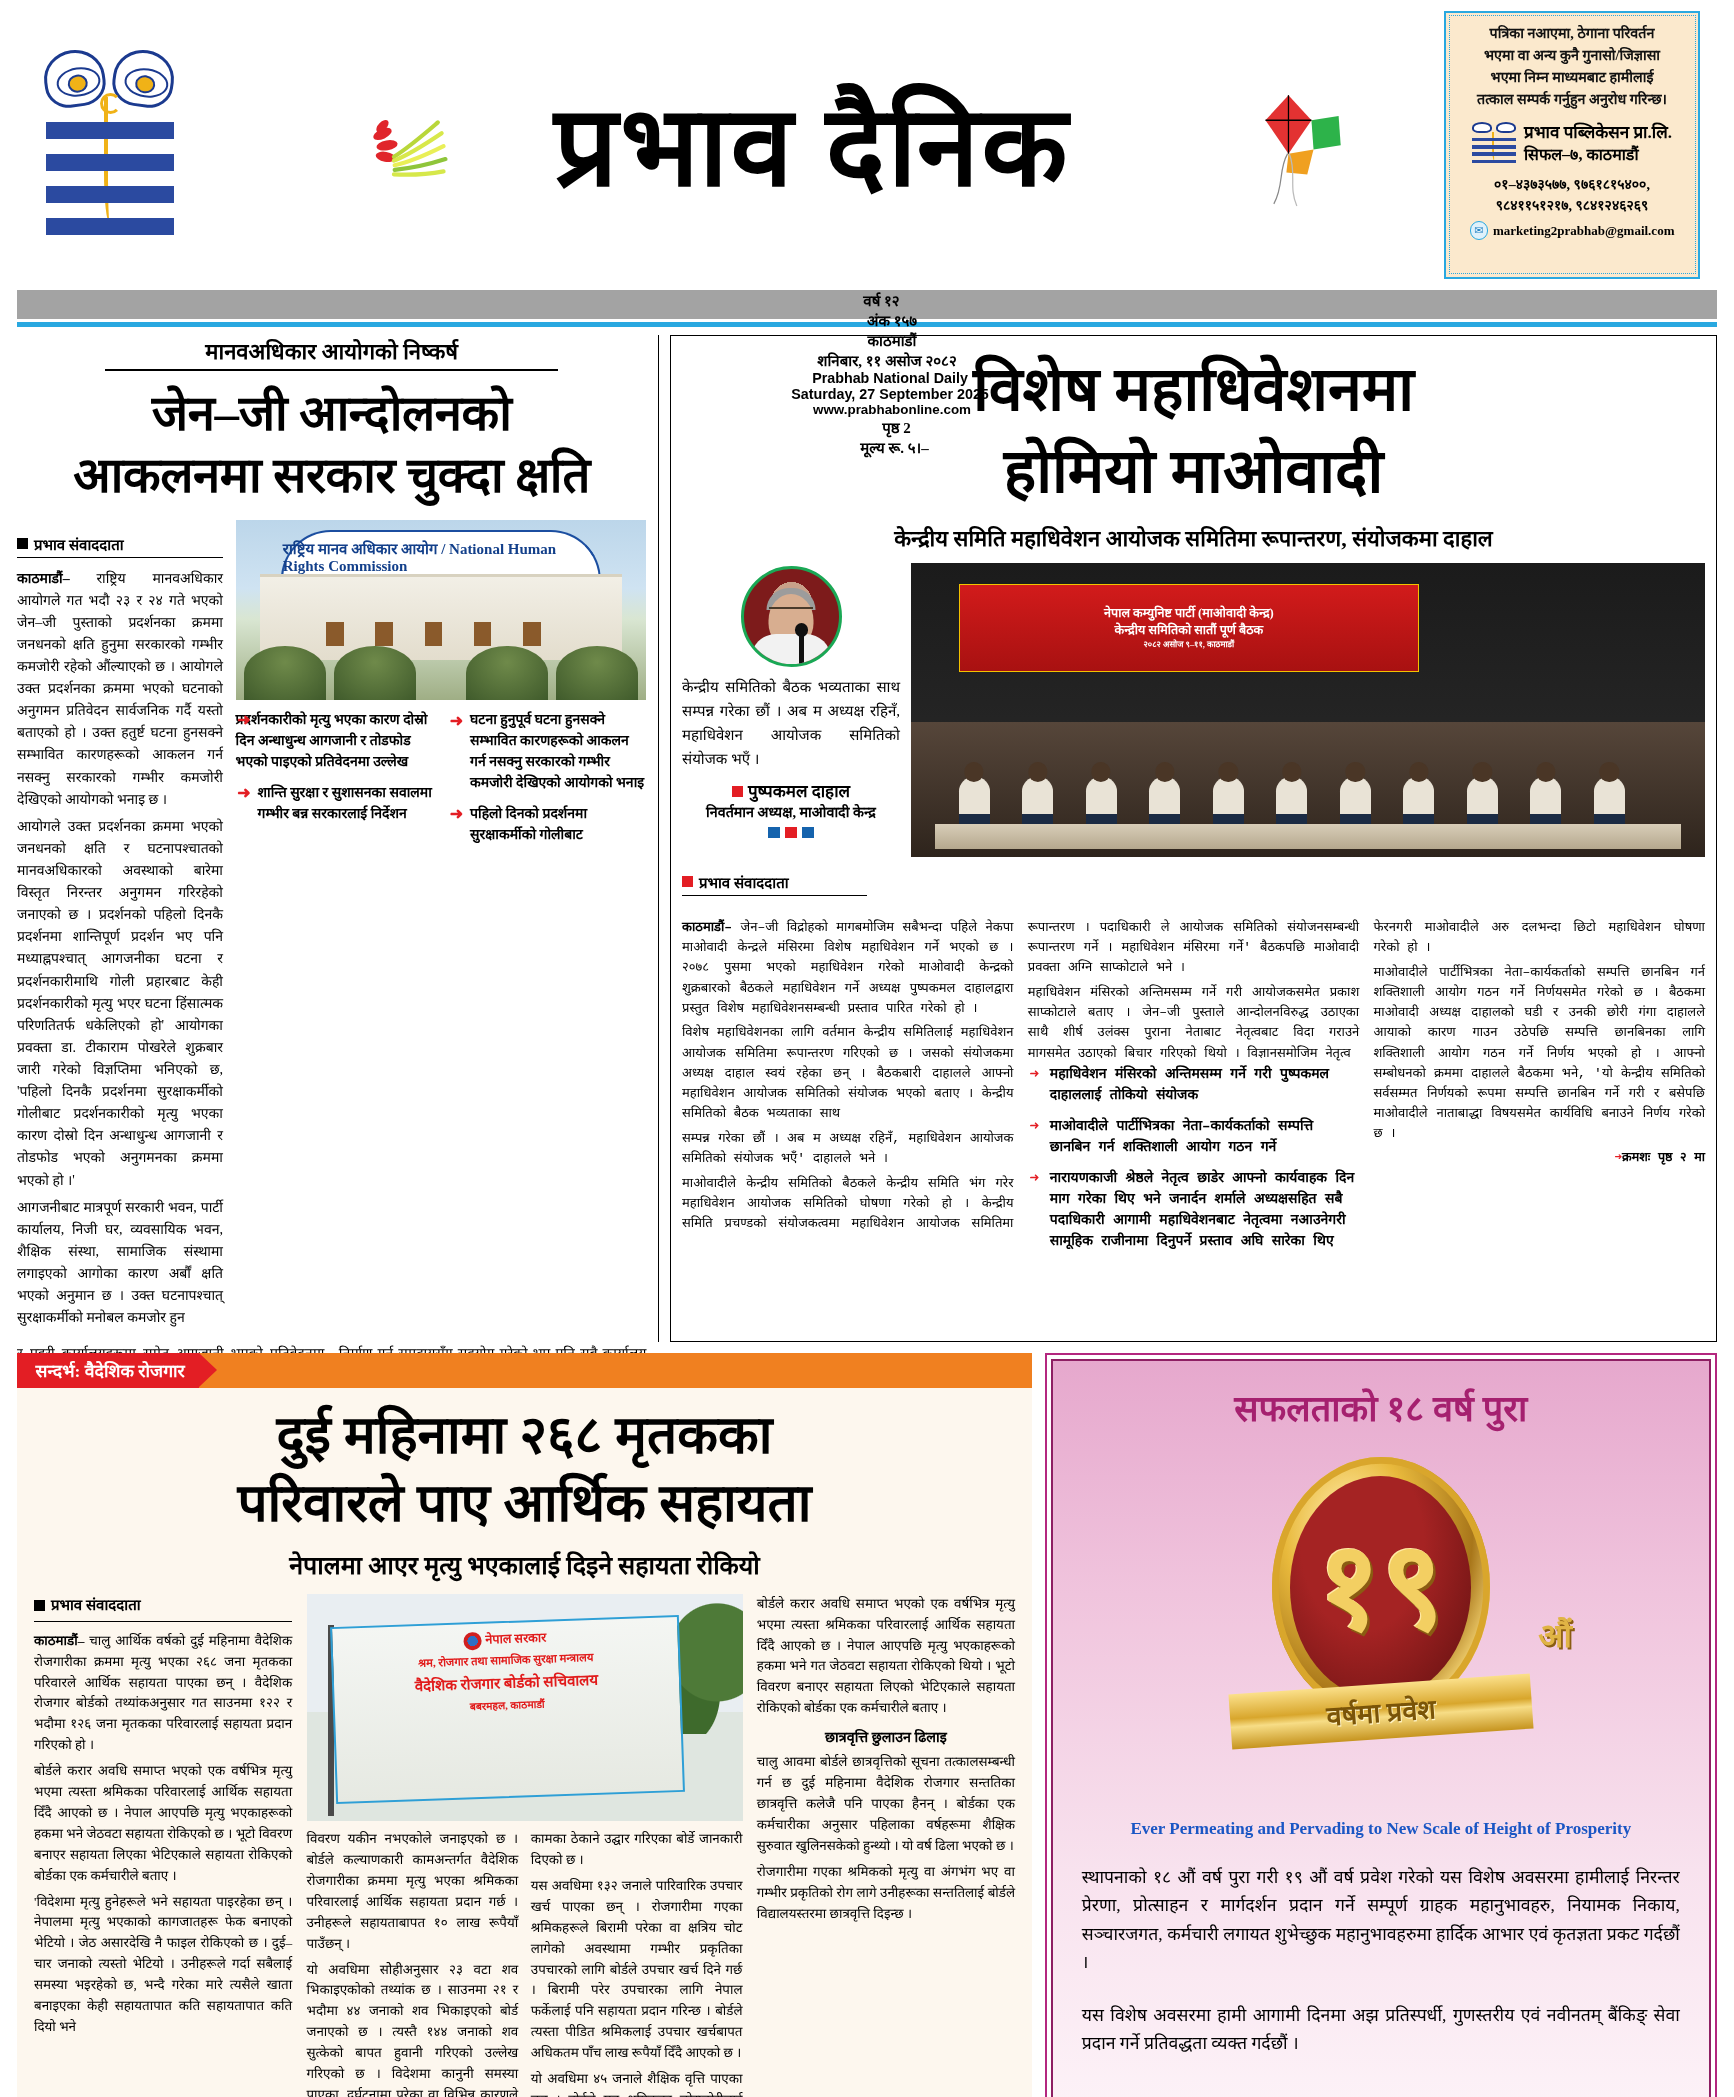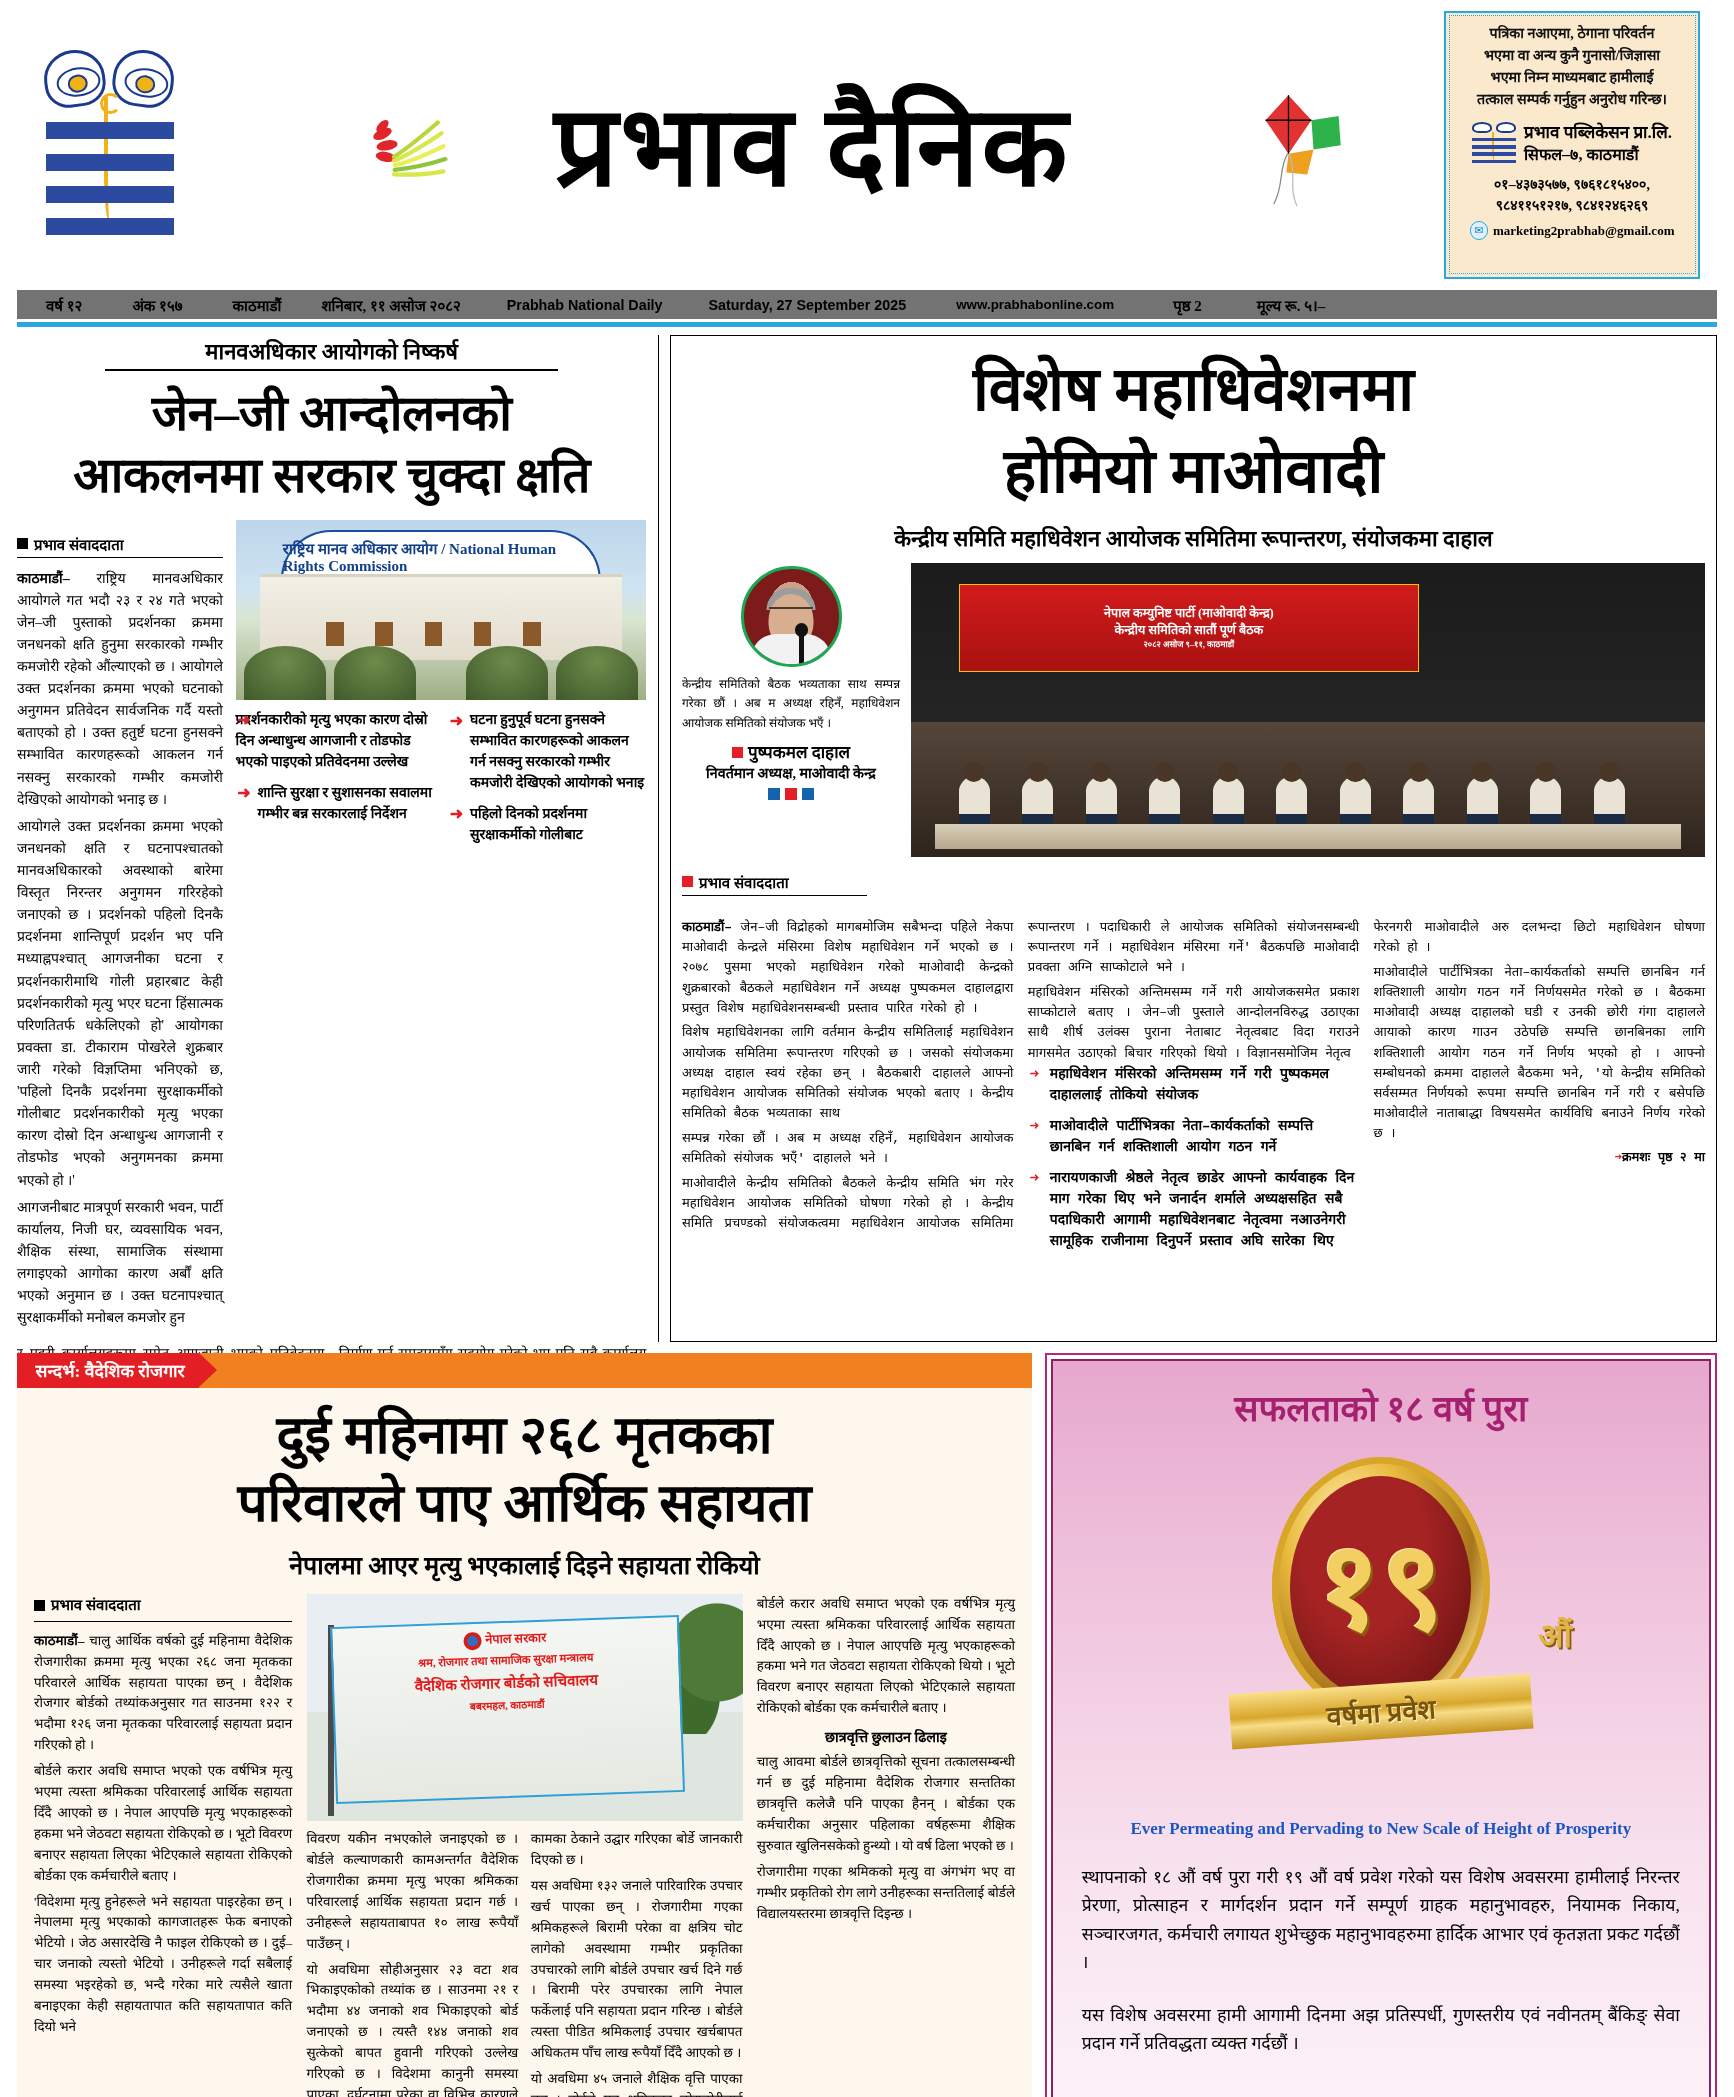--- a/index.html
+++ b/index.html
@@ -137,12 +137,13 @@
 
   
   .infobar {
-    background: #737373;
+    background: #a3a3a3;
     height: 30px;
     margin: 0 17px;
     display: flex; align-items: center;
     font-size: 15px; font-weight: 600;
     border-top: 1.7px solid #fff;
+    flex-direction: column;
   }
   .infobar span { white-space: nowrap; }
   .infobar .i1 { margin-left: 29px; }

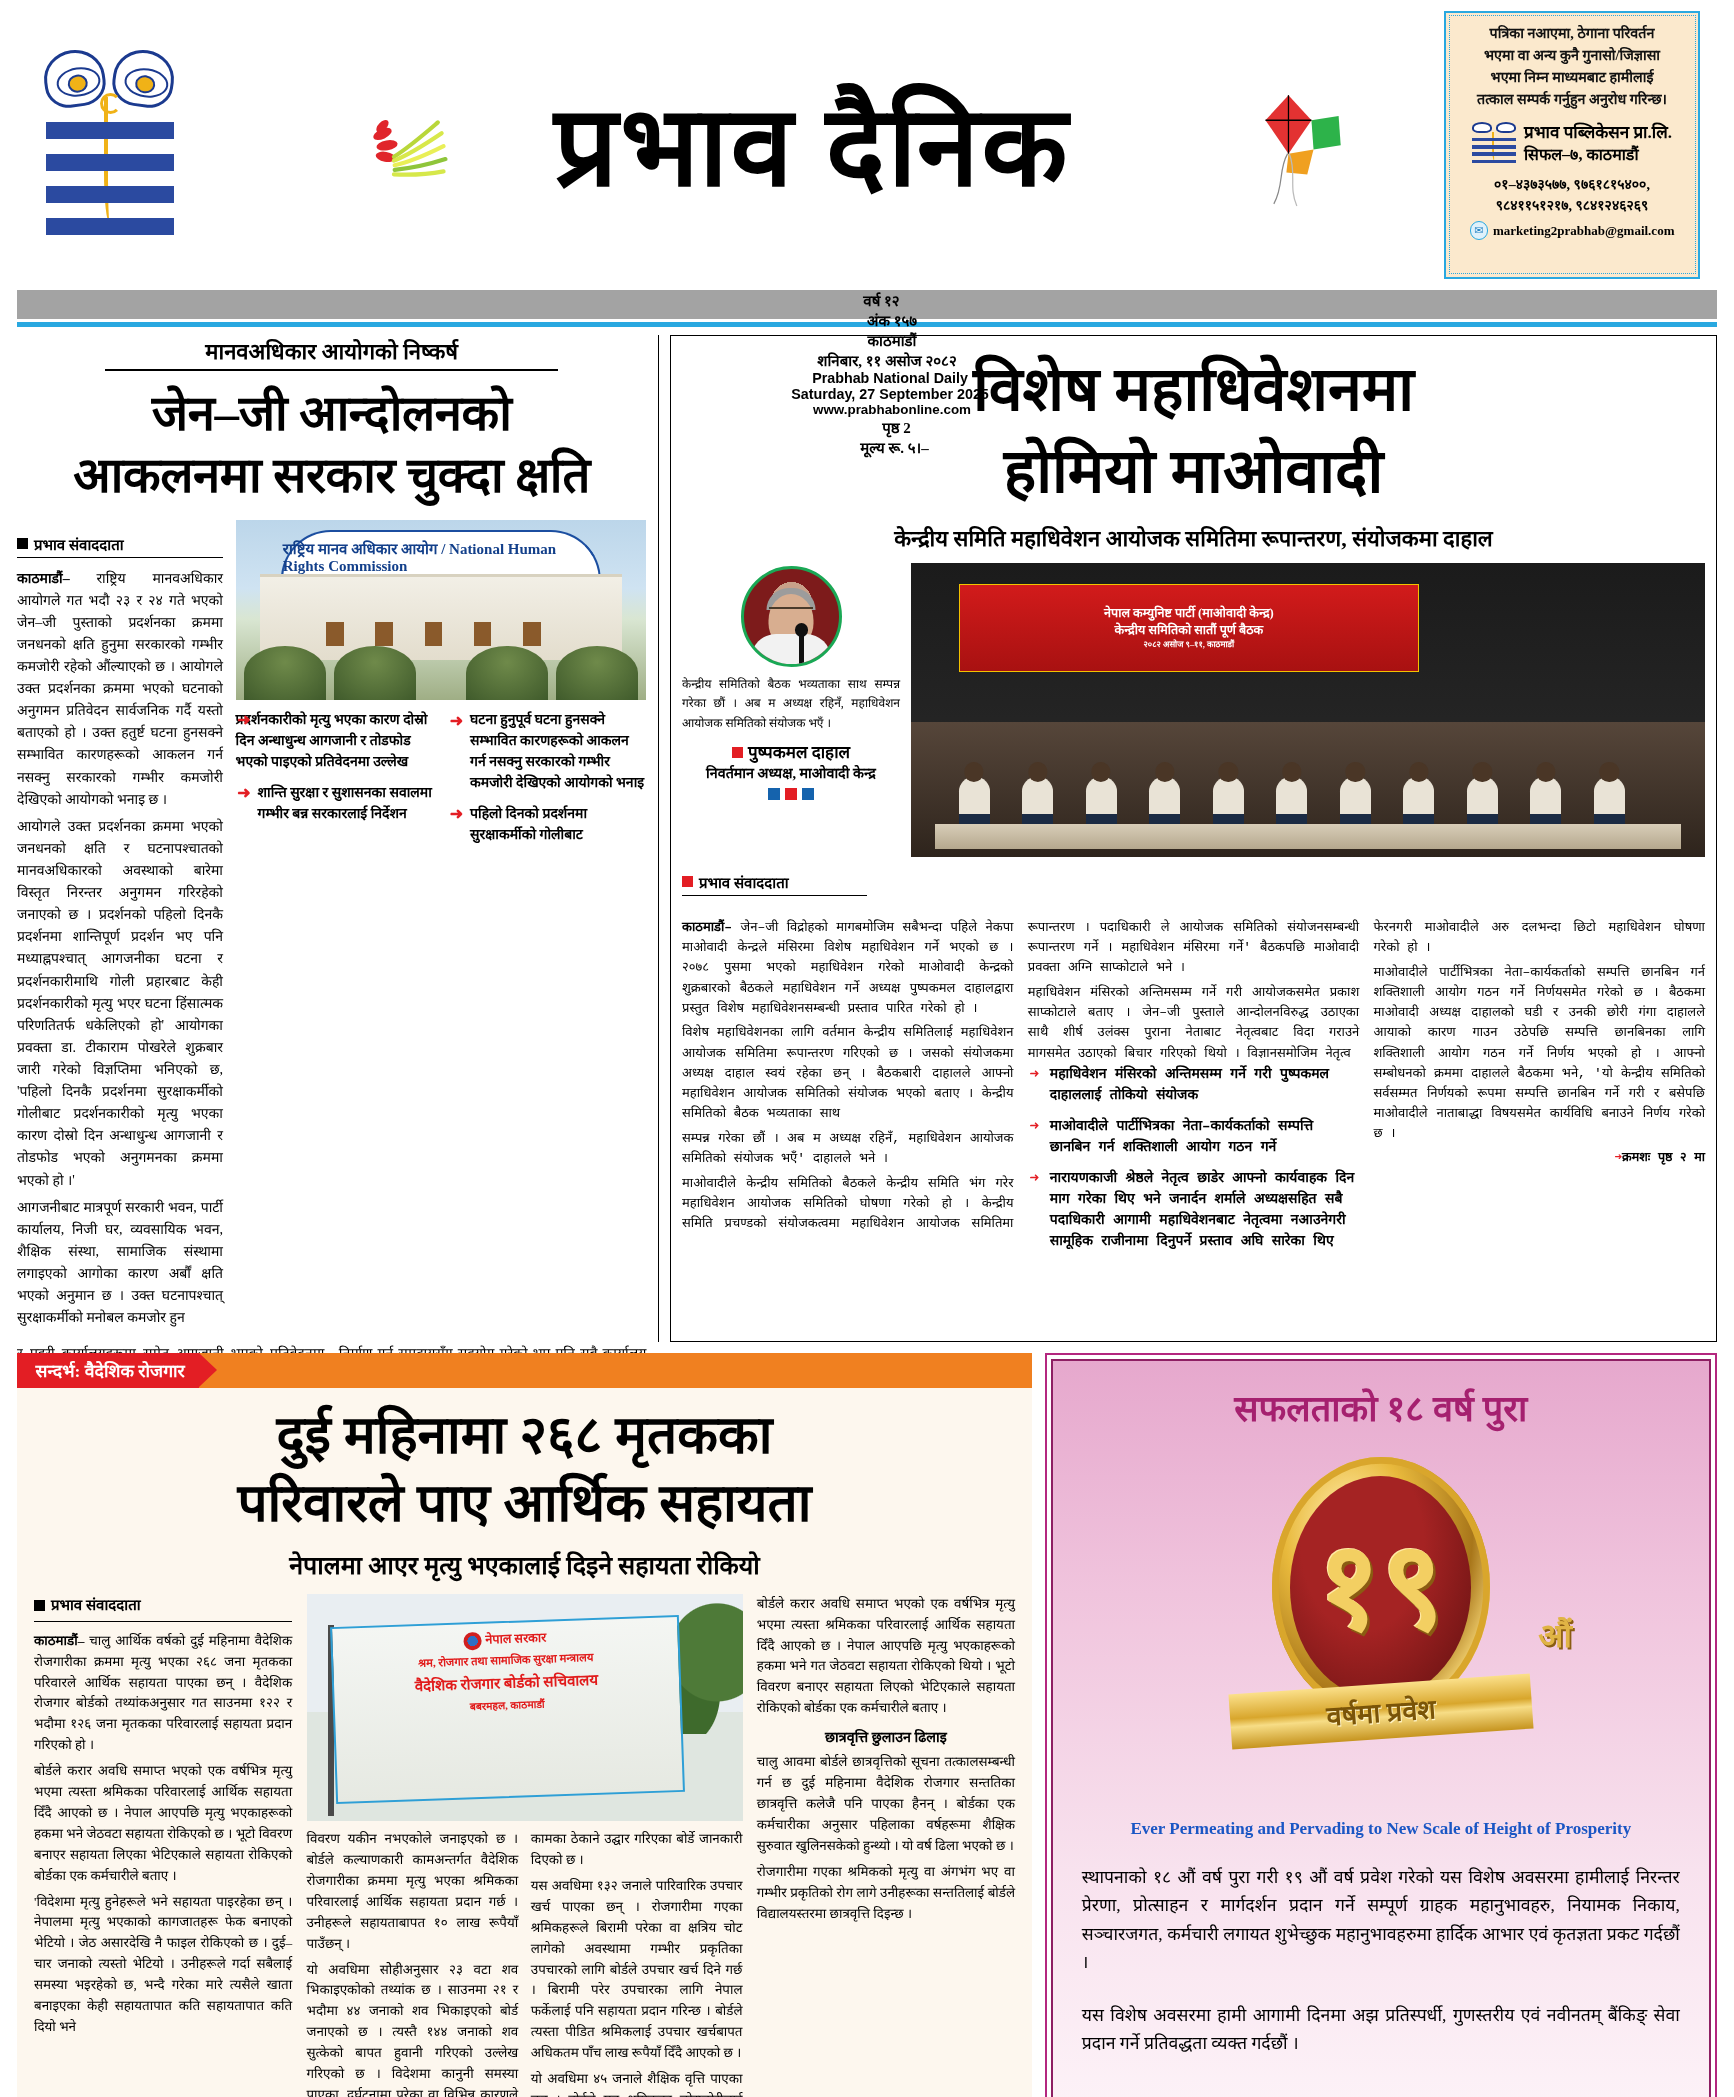--- a/index.html
+++ b/index.html
@@ -301,7 +301,7 @@
     position:absolute; left:58%; bottom:0; width:5.9px;height:33px;background:#111;
   }
   .portrait .mic::before{content:"";position:absolute;top:-7.6px;left:-3.8px;width:13.4px;height:13.4px;border-radius:50%;background:#111;}
-  .quote-text { font-size: 12px; line-height: 1.6; text-align: justify; }
+  .quote-text { font-size: 15px; line-height: 1.6; text-align: justify; }
   .quote-name { font-size: 17px; font-weight: 800; margin-top: 7.6px; }
   .quote-name .sq { display:inline-block;width:11px;height:11px;background:#e31e24;margin-right:5px;}
   .quote-role { font-size: 14.3px; font-weight: 600; }

